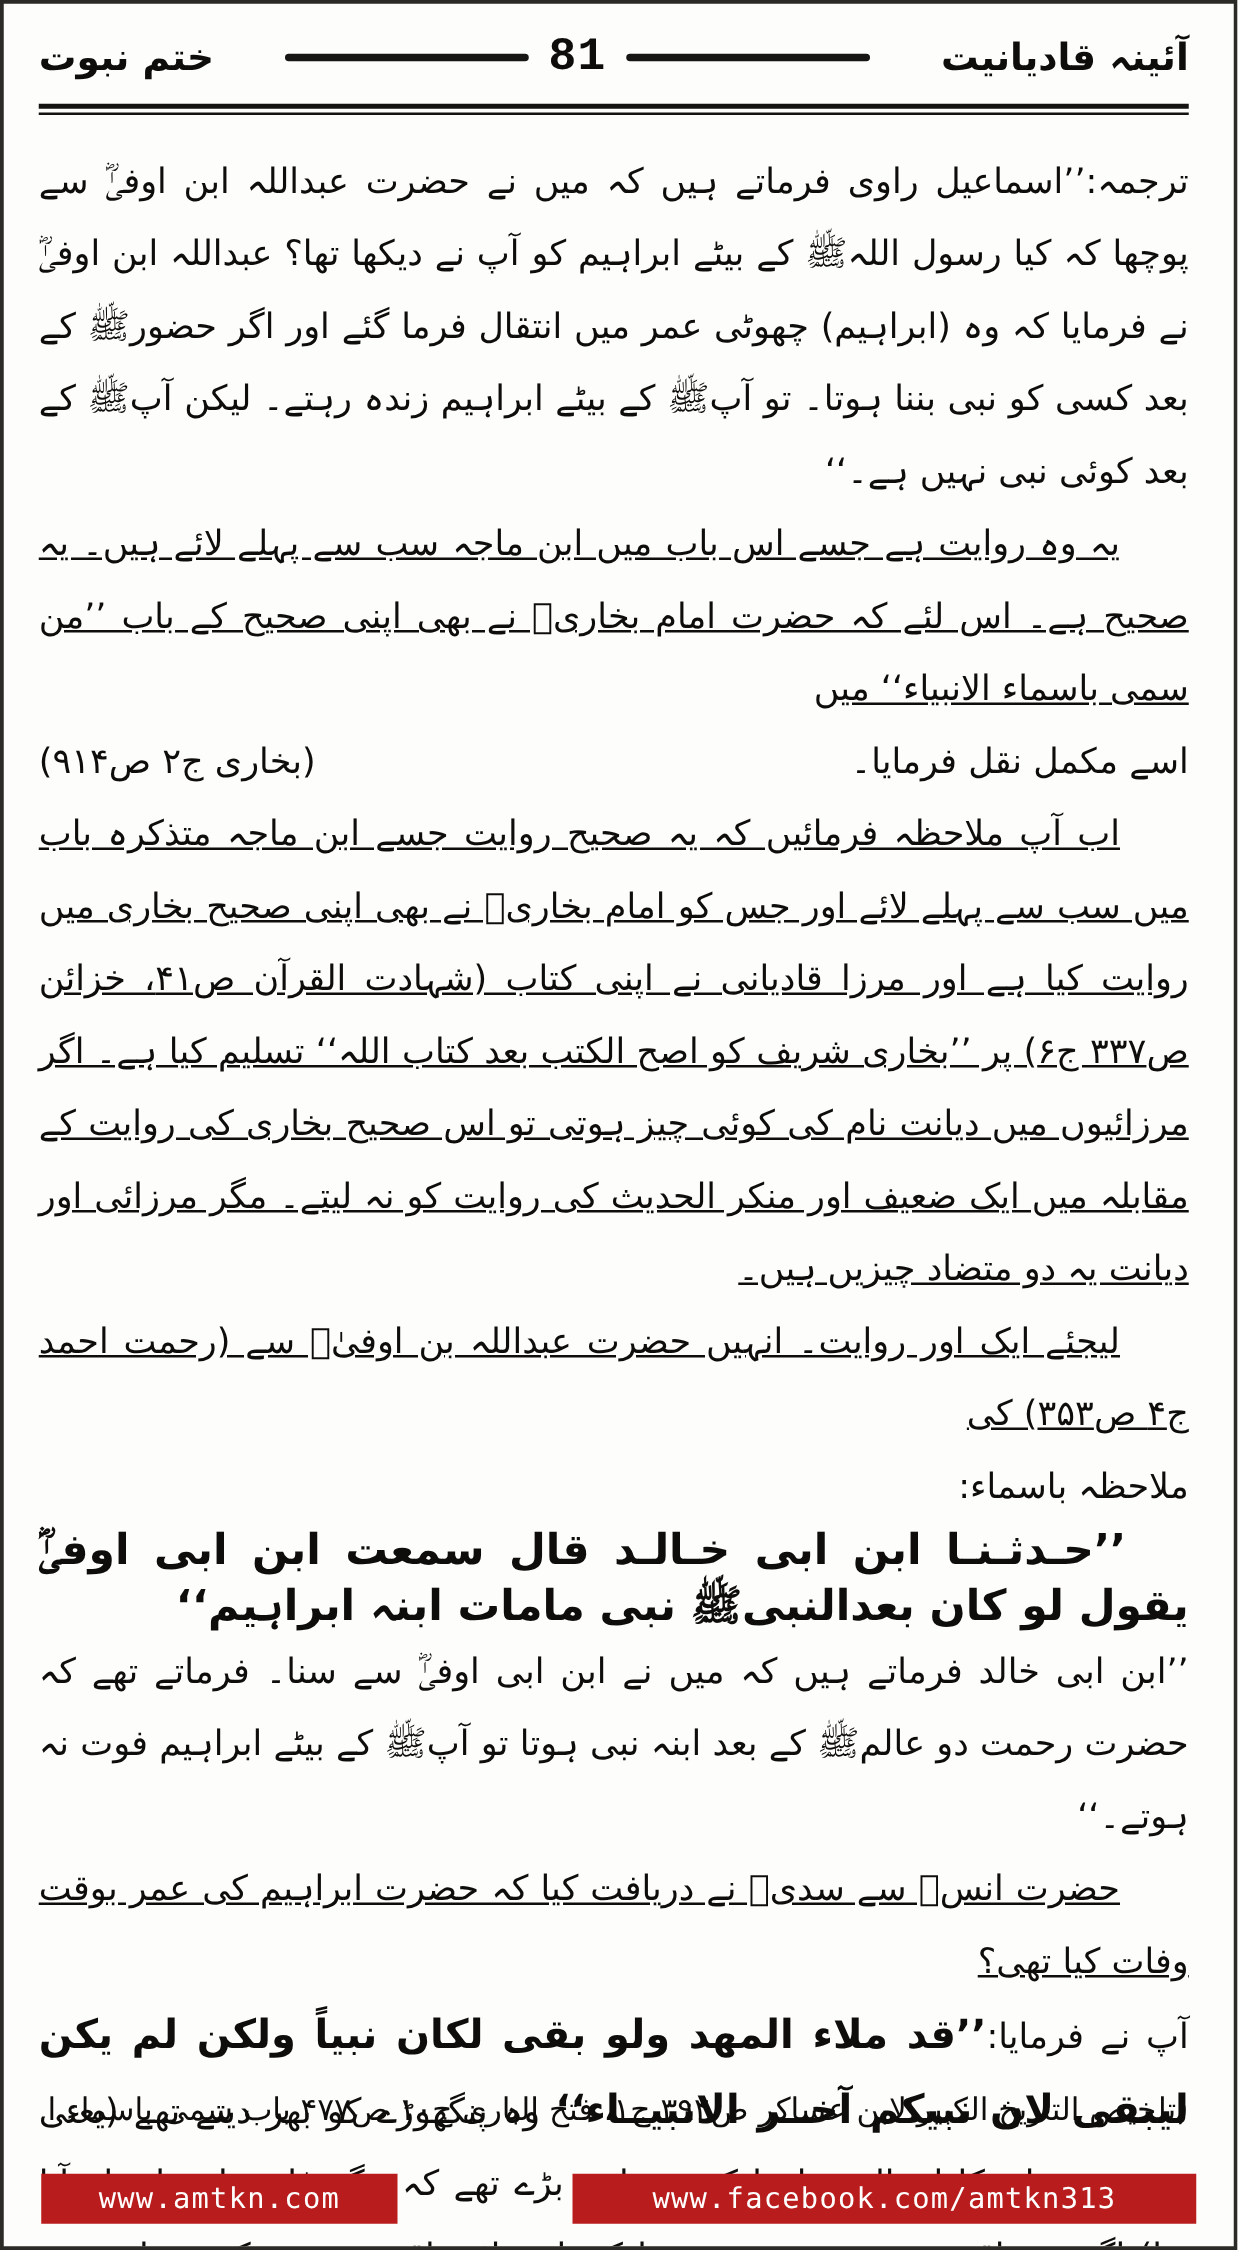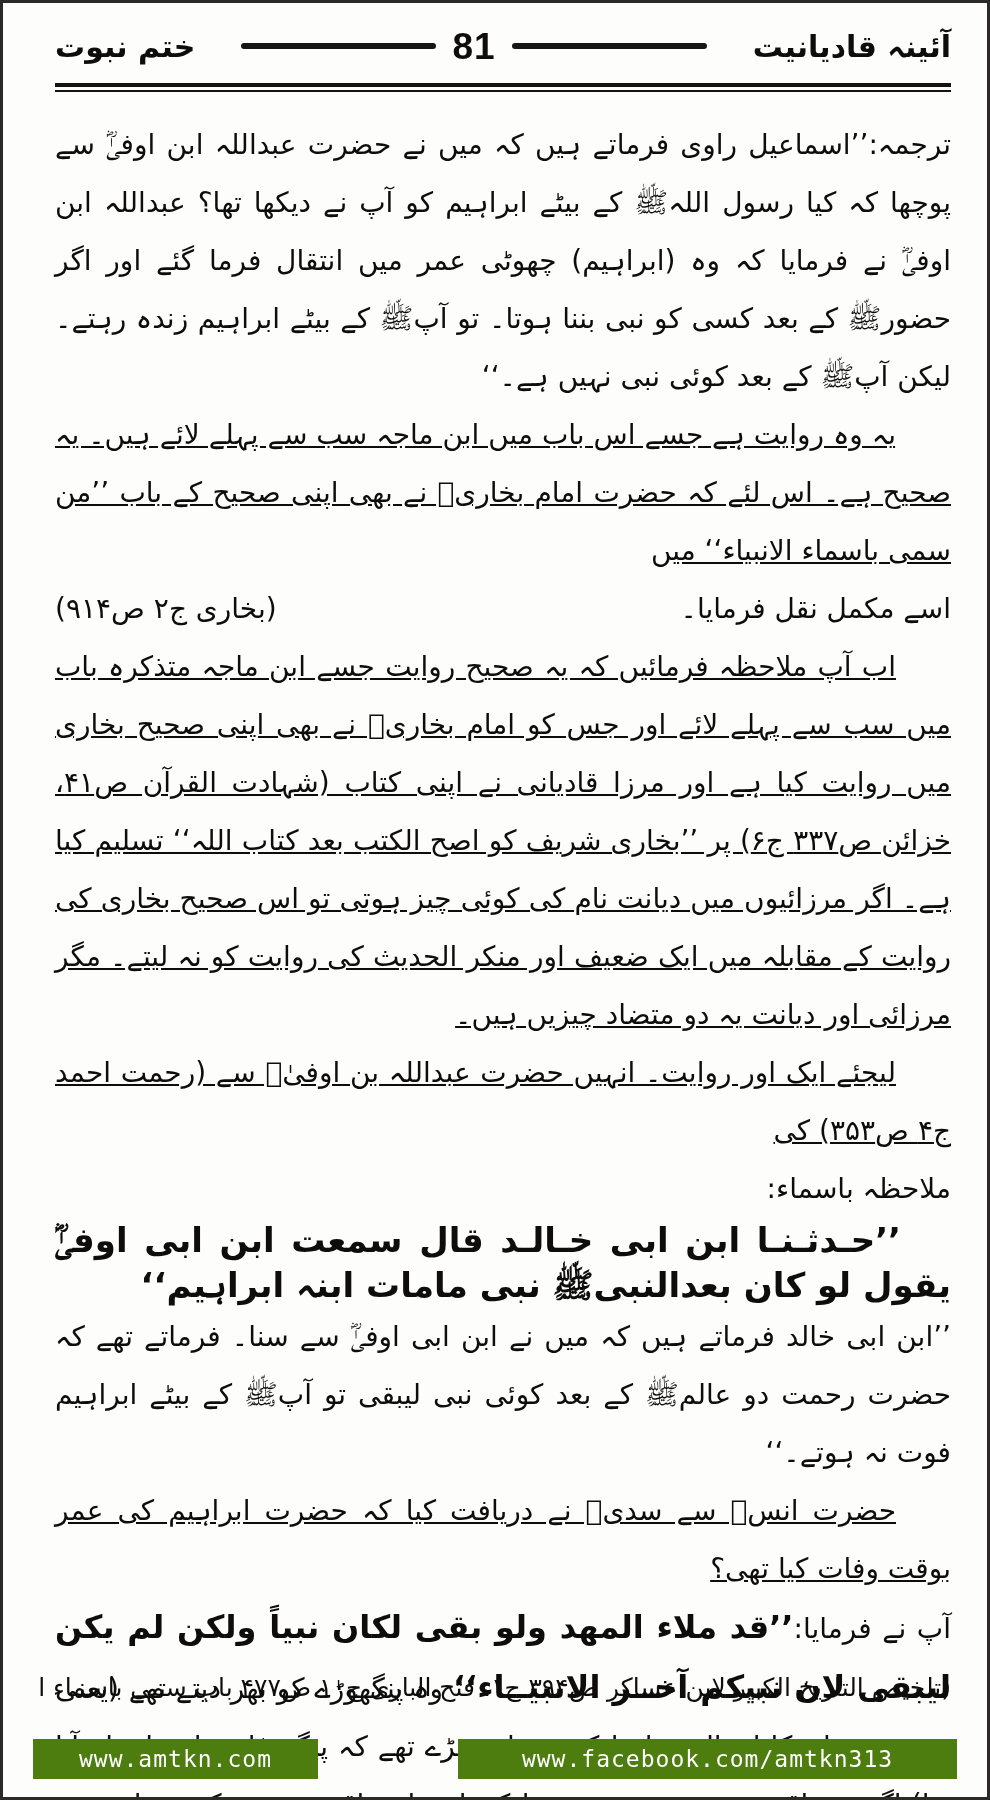--- a/index.html
+++ b/index.html
@@ -15,7 +15,7 @@
     background: #fdfdfb;
     border: 3px solid #2c2a26;
     position: relative;
-    padding: 14px 36px 0 52px;
+    padding: 14px 36px 0 28px;
     overflow: hidden;
     font-family: "DejaVu Sans", sans-serif;
     color: #0e0d0b;

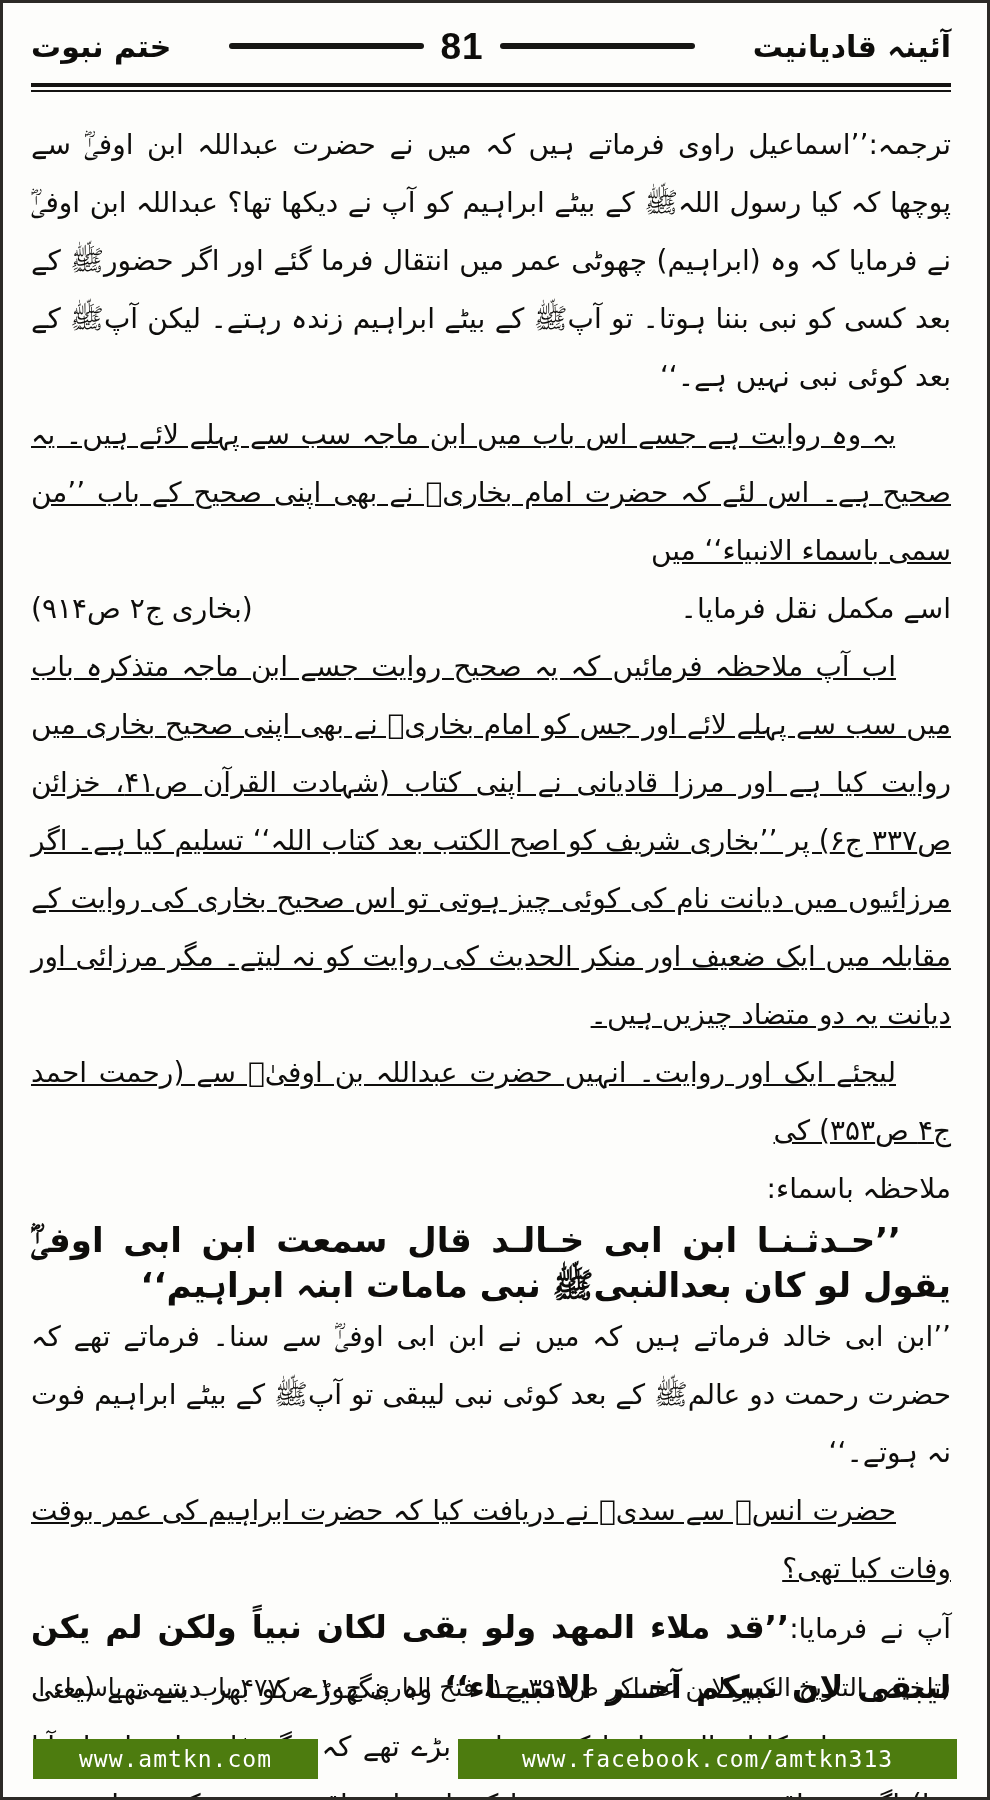--- a/index.html
+++ b/index.html
@@ -49,7 +49,7 @@
     max-width: 195px;
   }
   .page-number {
-    font-family: Liberation Sans, sans-serif;
+    font-family: Liberation Mono, monospace;
     font-size: 37px;
     font-weight: bold;
     letter-spacing: 1px;

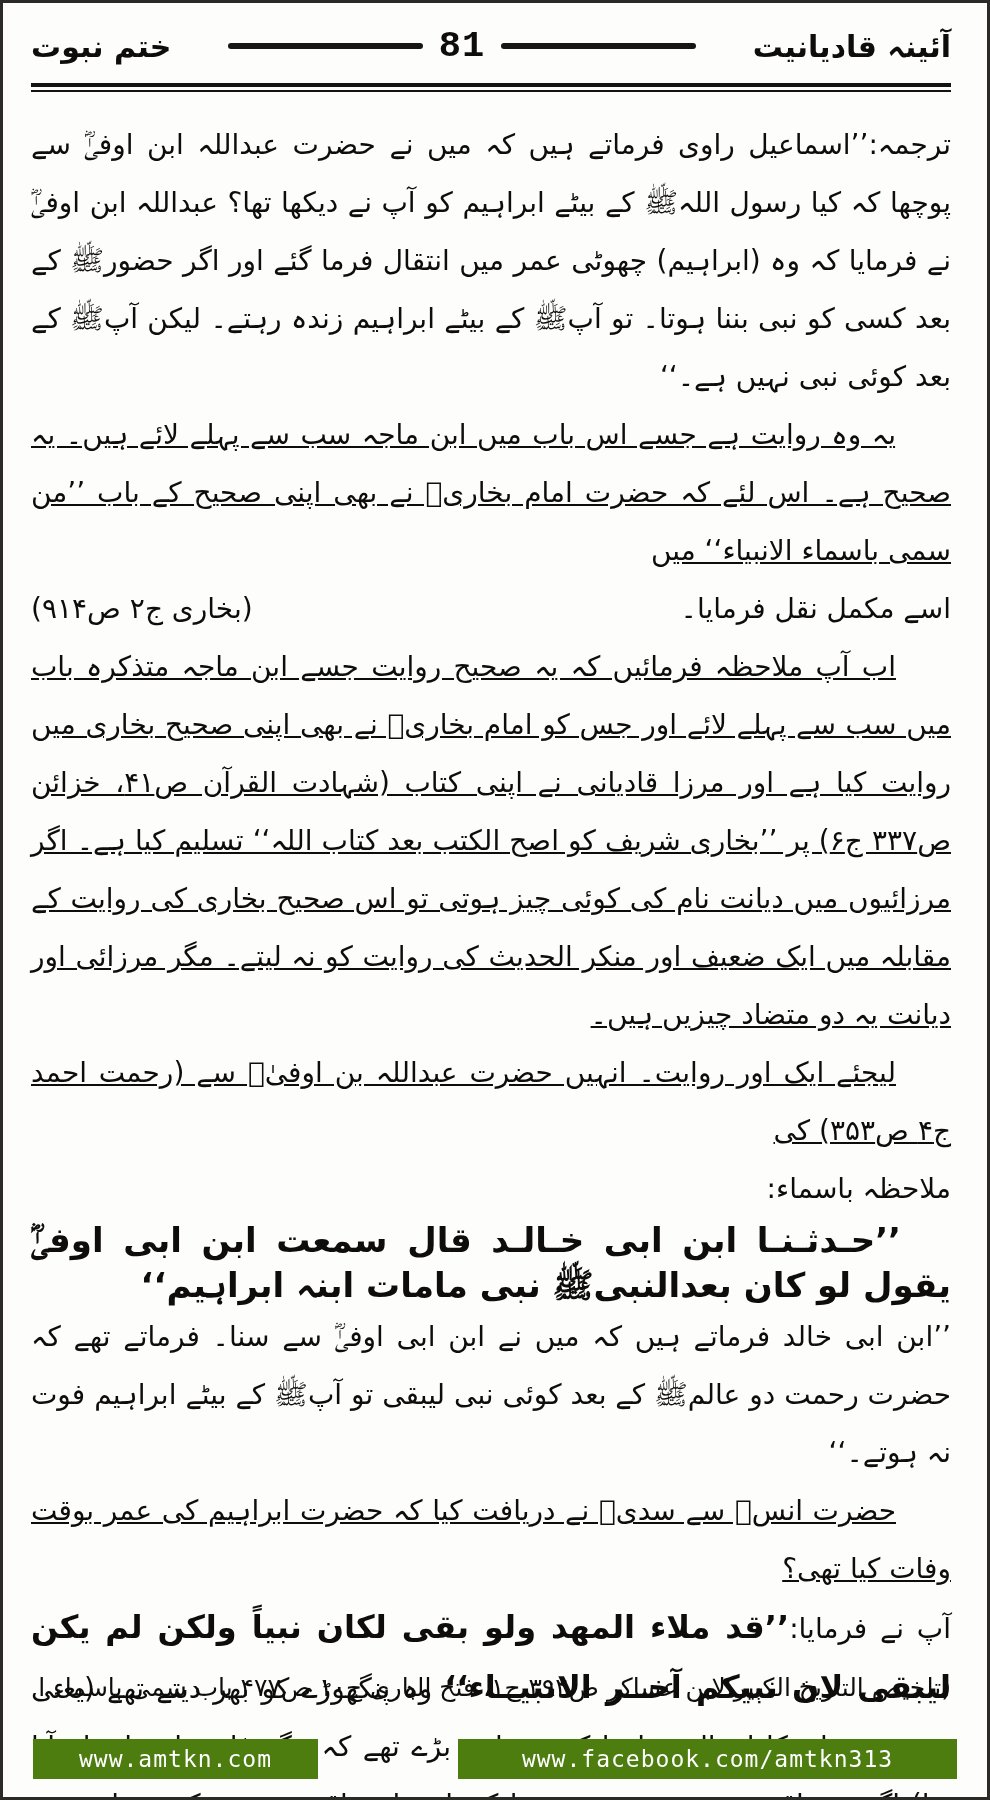--- a/index.html
+++ b/index.html
@@ -159,7 +159,7 @@
 
     <p class="para arabic-quote" lang="ar">’’حـدثـنـا ابن ابی خـالـد قال سمعت ابن ابی اوفیٰؓ یقول لو کان بعدالنبیﷺ نبی مامات ابنہ ابراہیم‘‘</p>
 
-    <p class="para">’’ابن ابی خالد فرماتے ہیں کہ میں نے ابن ابی اوفیٰؓ سے سنا۔ فرماتے تھے کہ حضرت رحمت دو عالمﷺ کے بعد کوئی نبی لیبقی تو آپﷺ کے بیٹے ابراہیم فوت نہ ہوتے۔‘‘</p>
+    <p class="para">’’ابن ابی خالد فرماتے ہیں کہ میں نے ابن ابی اوفیٰؓ سے سنا۔ فرماتے تھے کہ حضرت رحمت دو عالمﷺ کے بعد ابنہ نبی ہوتا تو آپﷺ کے بیٹے ابراہیم فوت نہ ہوتے۔‘‘</p>
 
     <p class="para indent">حضرت انسؓ سے سدیؒ نے دریافت کیا کہ حضرت ابراہیم کی عمر بوقت وفات کیا تھی؟</p>
 

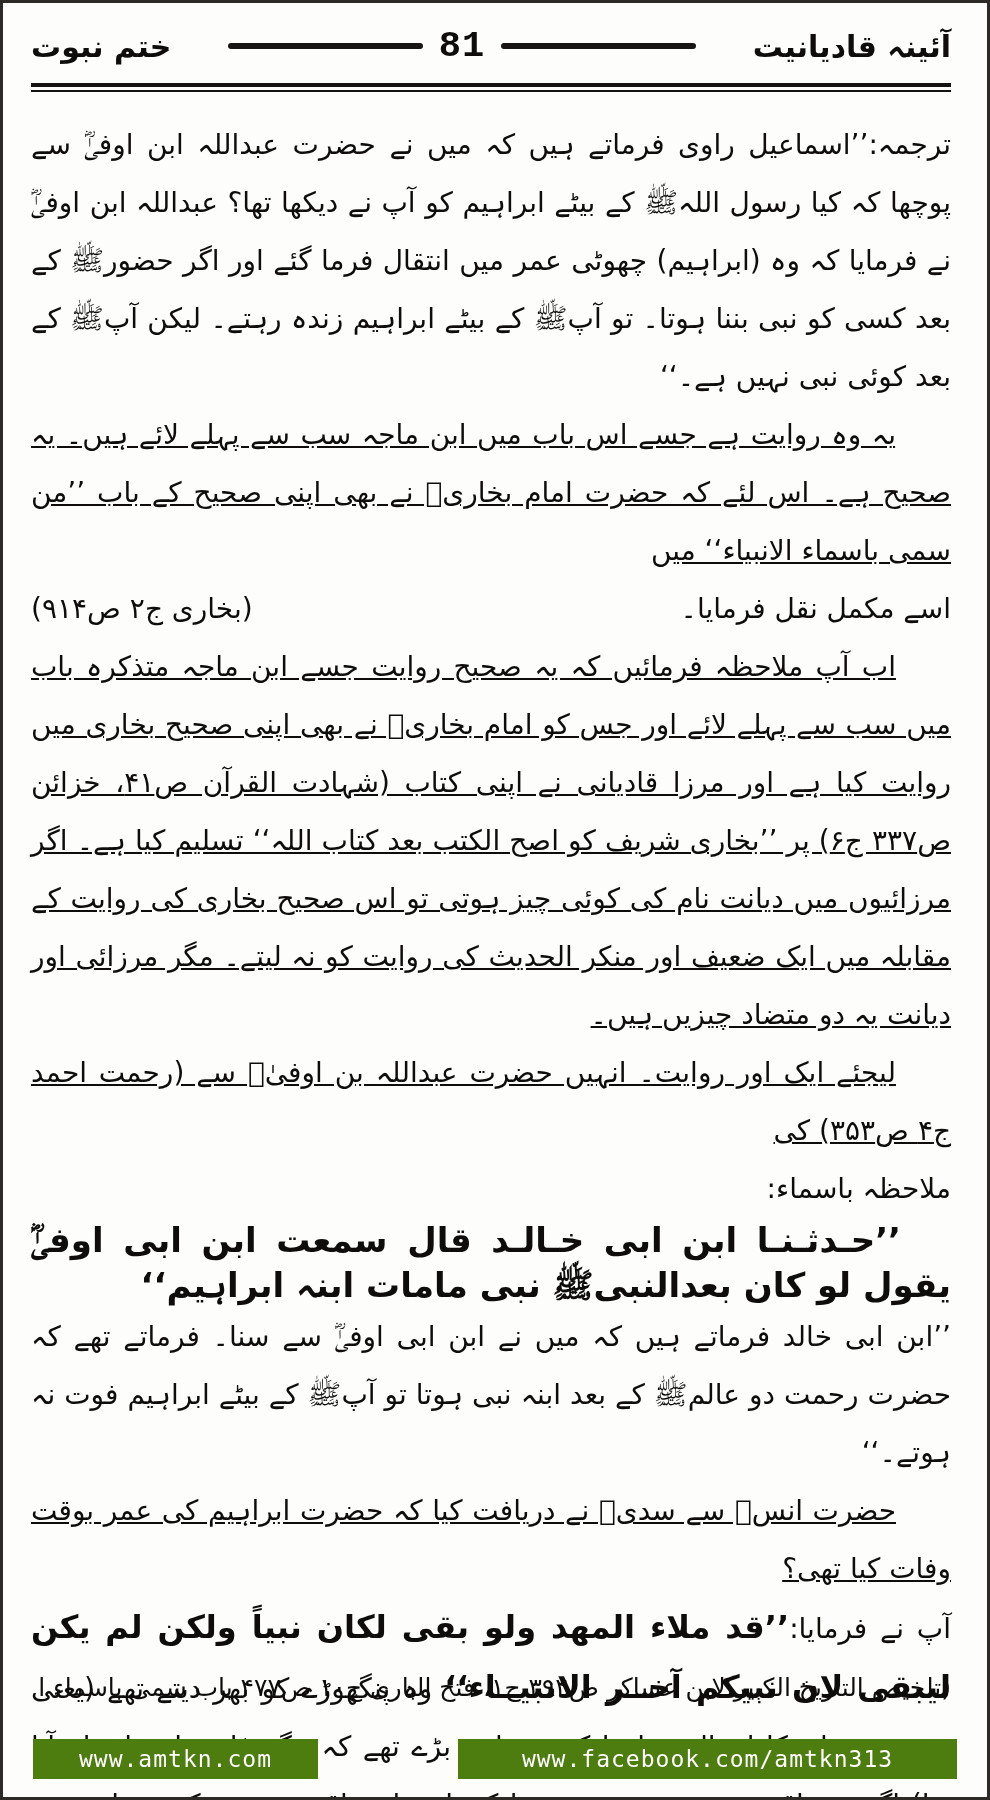--- a/index.html
+++ b/index.html
@@ -109,7 +109,7 @@
     align-items: center;
   }
   .bar {
-    background: #4d7c0f;
+    background: #b91c1c;
     color: #ffffff;
     font-family: "DejaVu Sans Mono", monospace;
     font-size: 23px;

